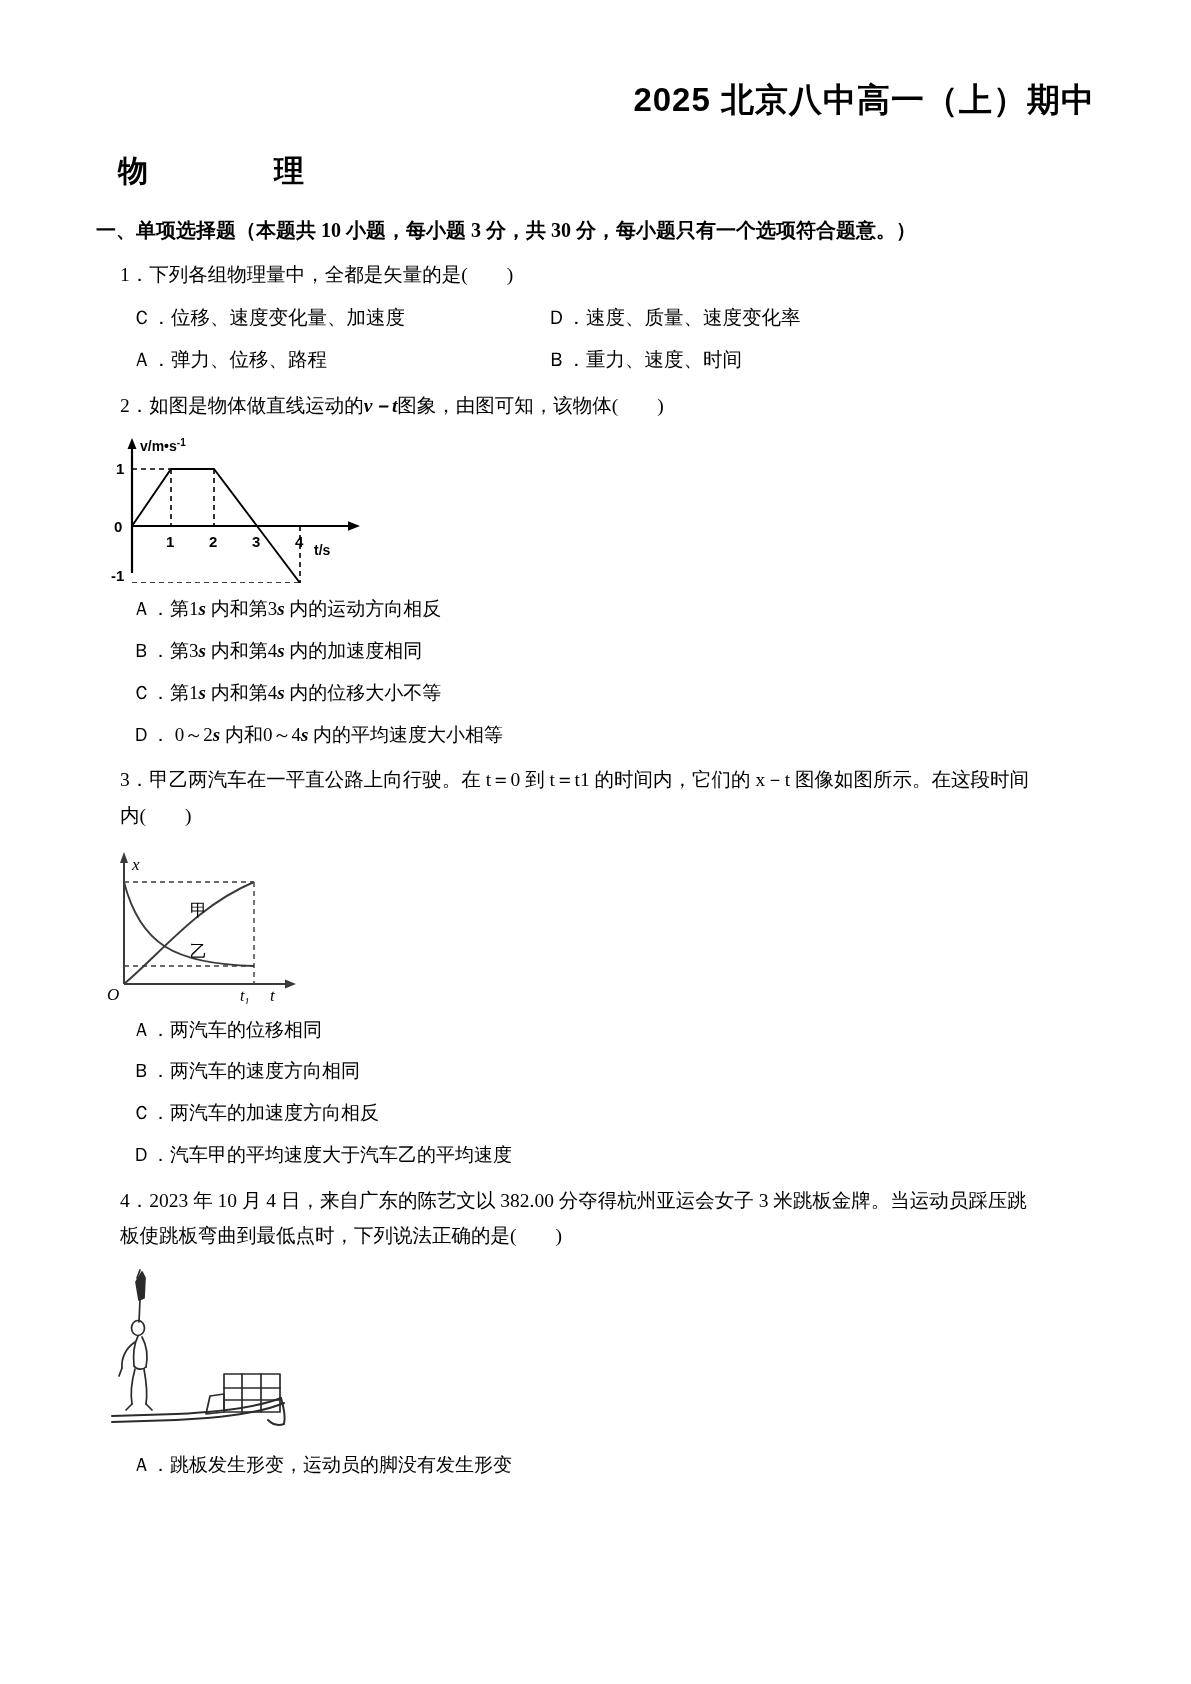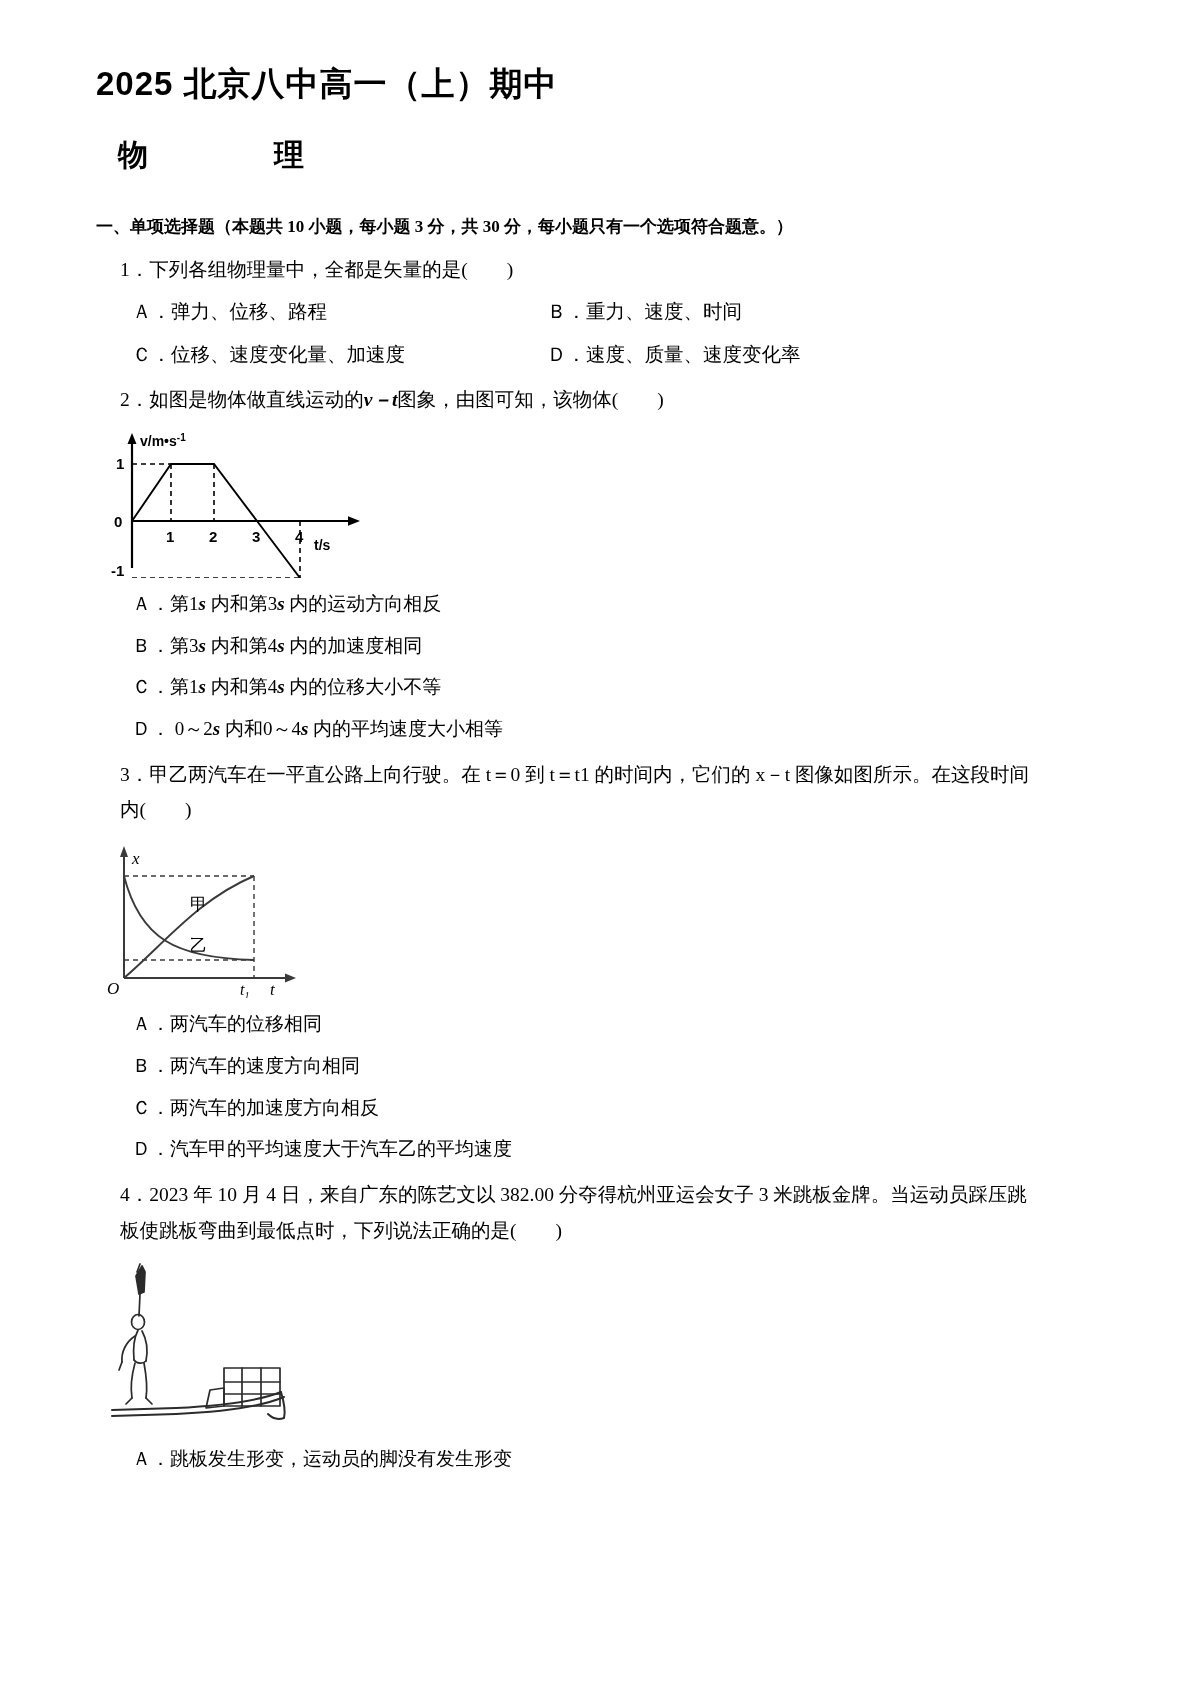--- a/index.html
+++ b/index.html
@@ -20,11 +20,11 @@
     padding: 0 96px;
   }
   .title {
-    text-align: left;
+    text-align: right;
     font-size: 33px;
     font-weight: 700;
     letter-spacing: 1px;
-    margin-top: 62px;
+    margin-top: 78px;
     font-family: "Liberation Sans", "DejaVu Sans", sans-serif;
   }
   .subject {

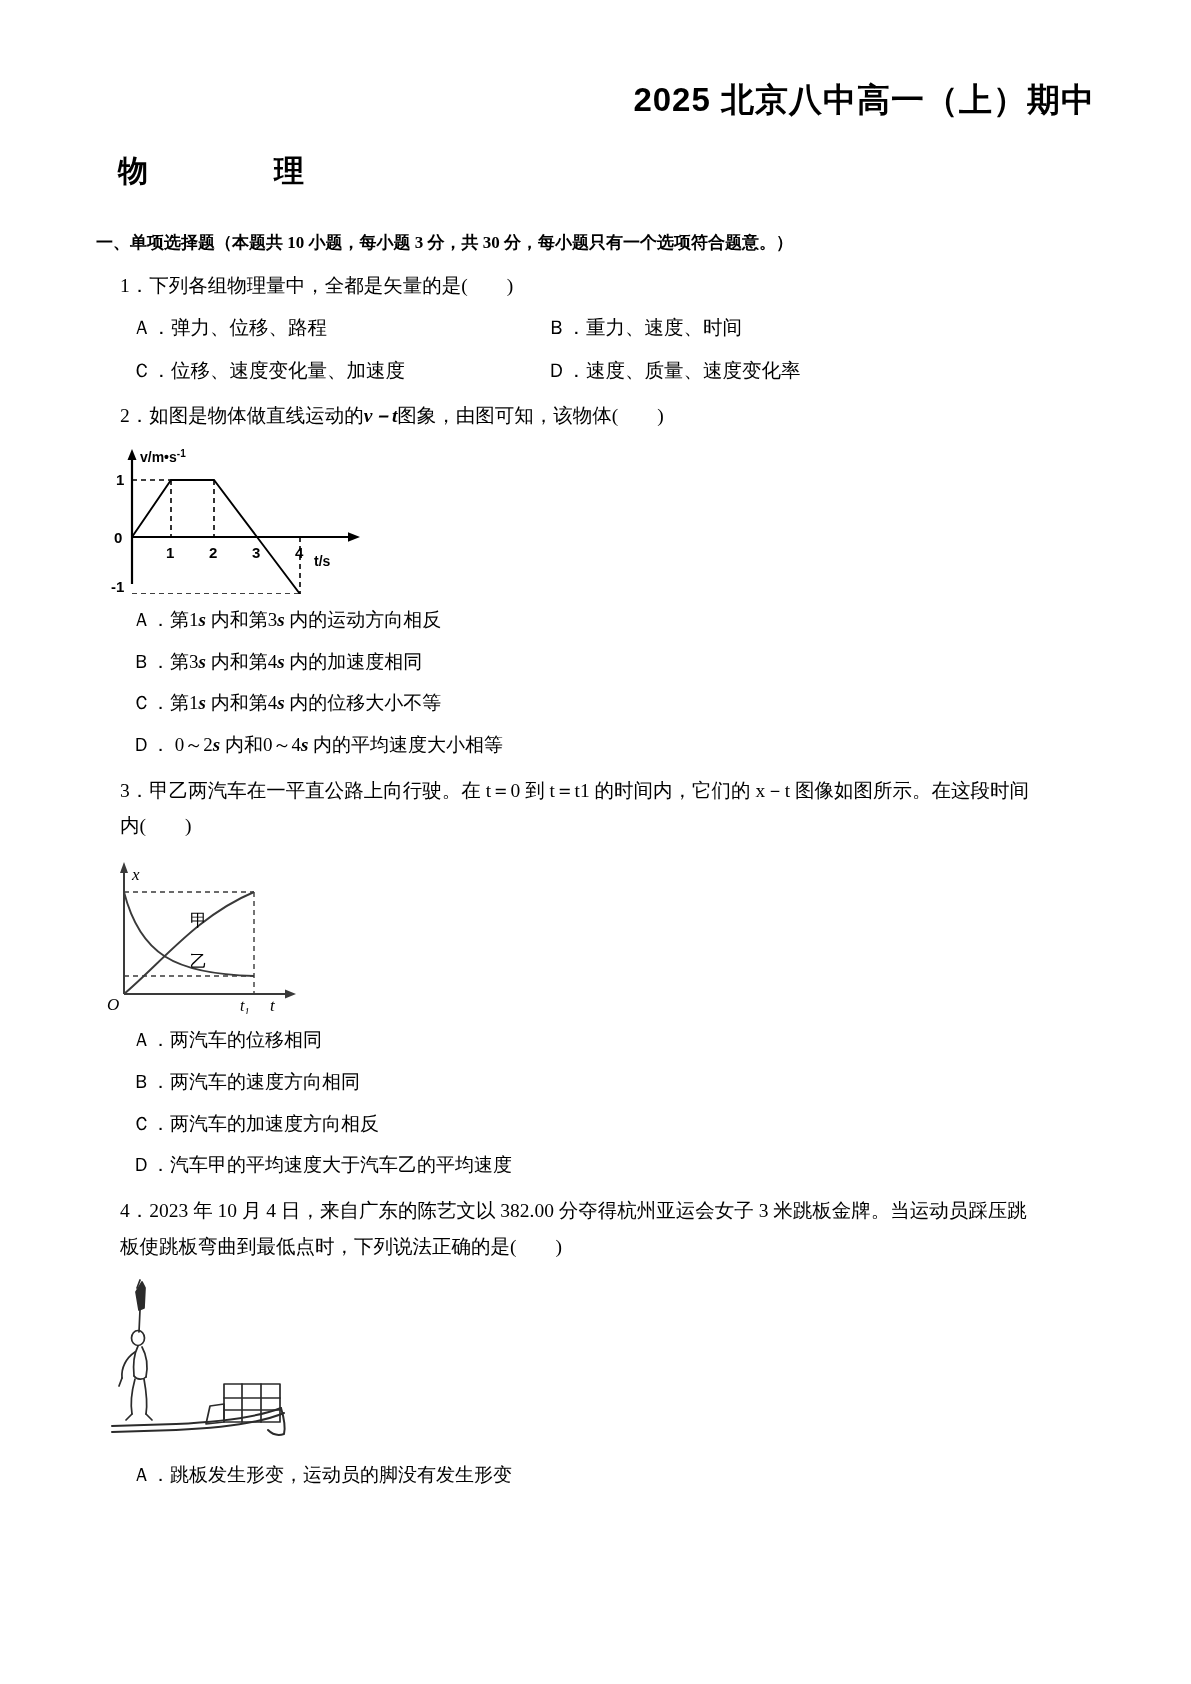--- a/index.html
+++ b/index.html
@@ -37,9 +37,9 @@
     font-family: "Liberation Sans", "DejaVu Sans", sans-serif;
   }
   .section-head {
-    font-size: 17px;
+    font-size: 20px;
     font-weight: 700;
-    margin-top: 38px;
+    margin-top: 23px;
     line-height: 1.5;
   }
   .q {

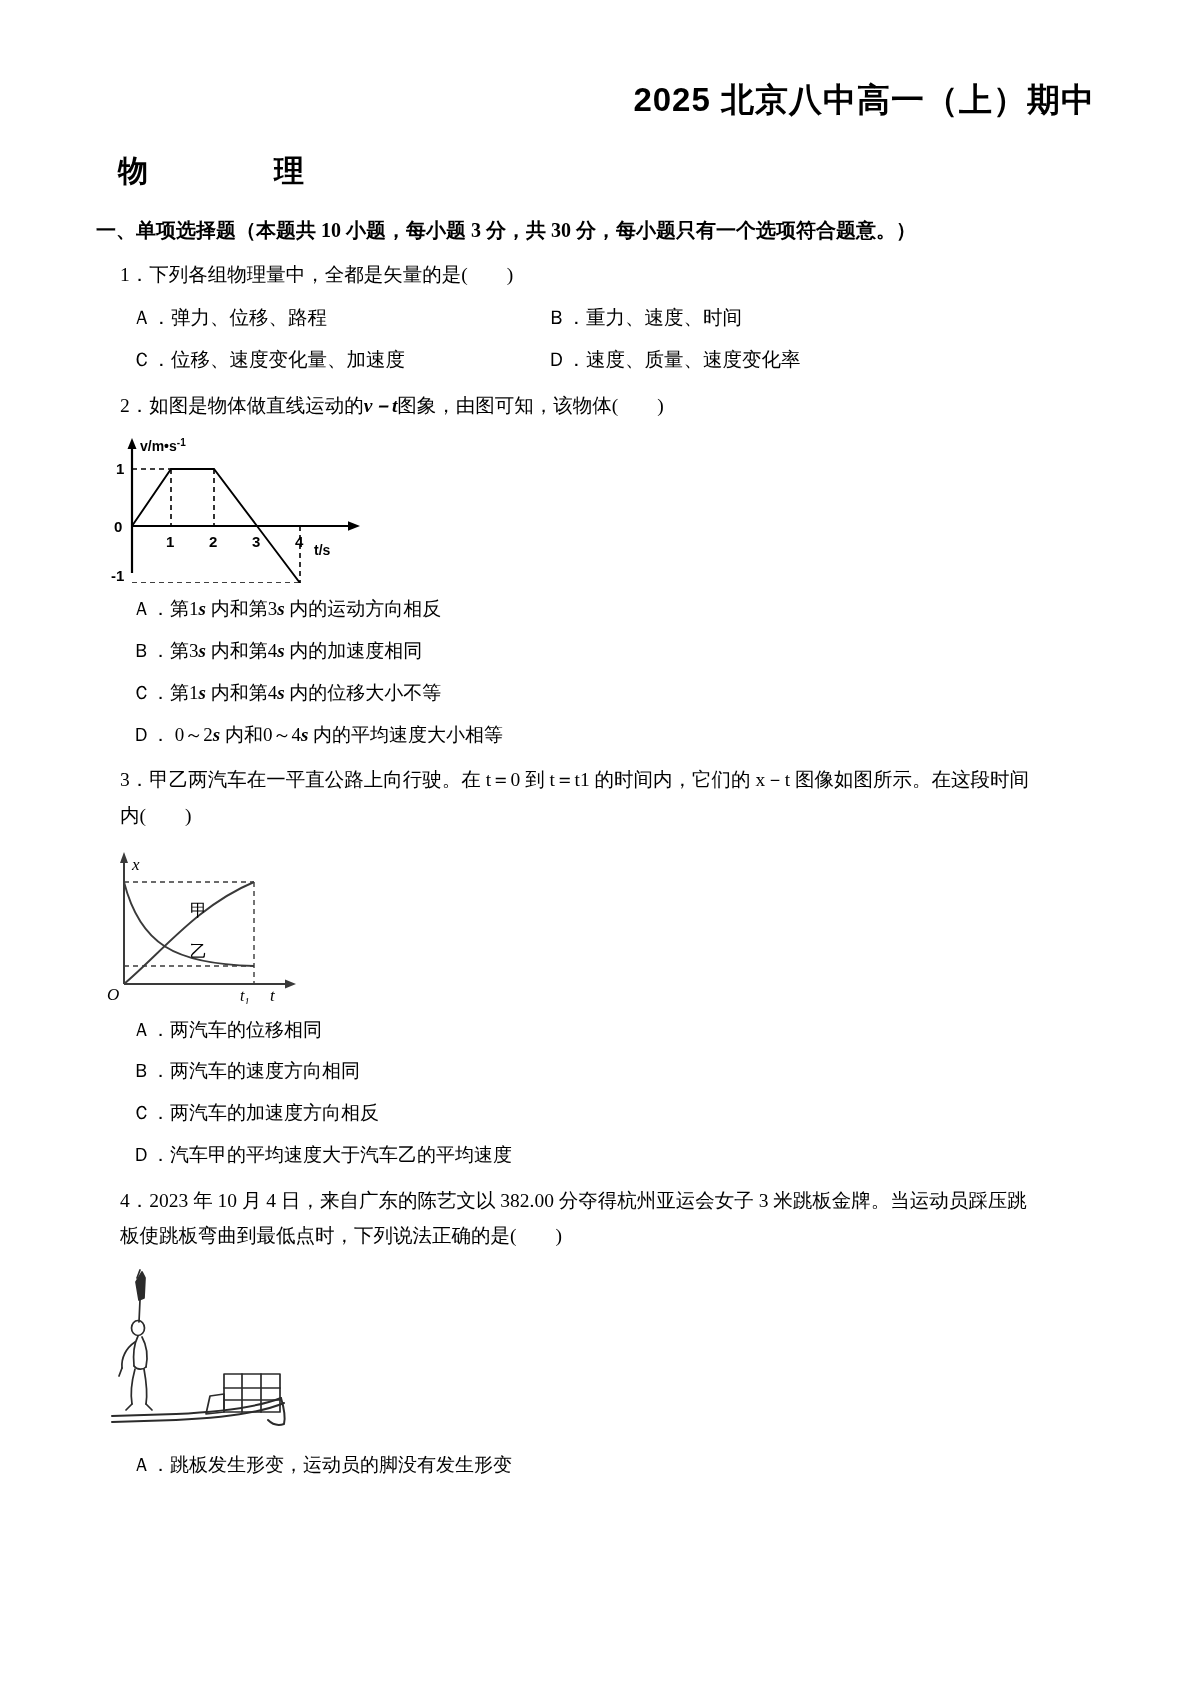--- a/index.html
+++ b/index.html
@@ -85,12 +85,12 @@
   </div>
   <div class="opts">
     <div class="opt-row">
+      <span>Ｃ．位移、速度变化量、加速度</span>
+      <span>Ｄ．速度、质量、速度变化率</span>
+    </div>
+    <div class="opt-row">
       <span>Ａ．弹力、位移、路程</span>
       <span>Ｂ．重力、速度、时间</span>
-    </div>
-    <div class="opt-row">
-      <span>Ｃ．位移、速度变化量、加速度</span>
-      <span>Ｄ．速度、质量、速度变化率</span>
     </div>
   </div>
 

